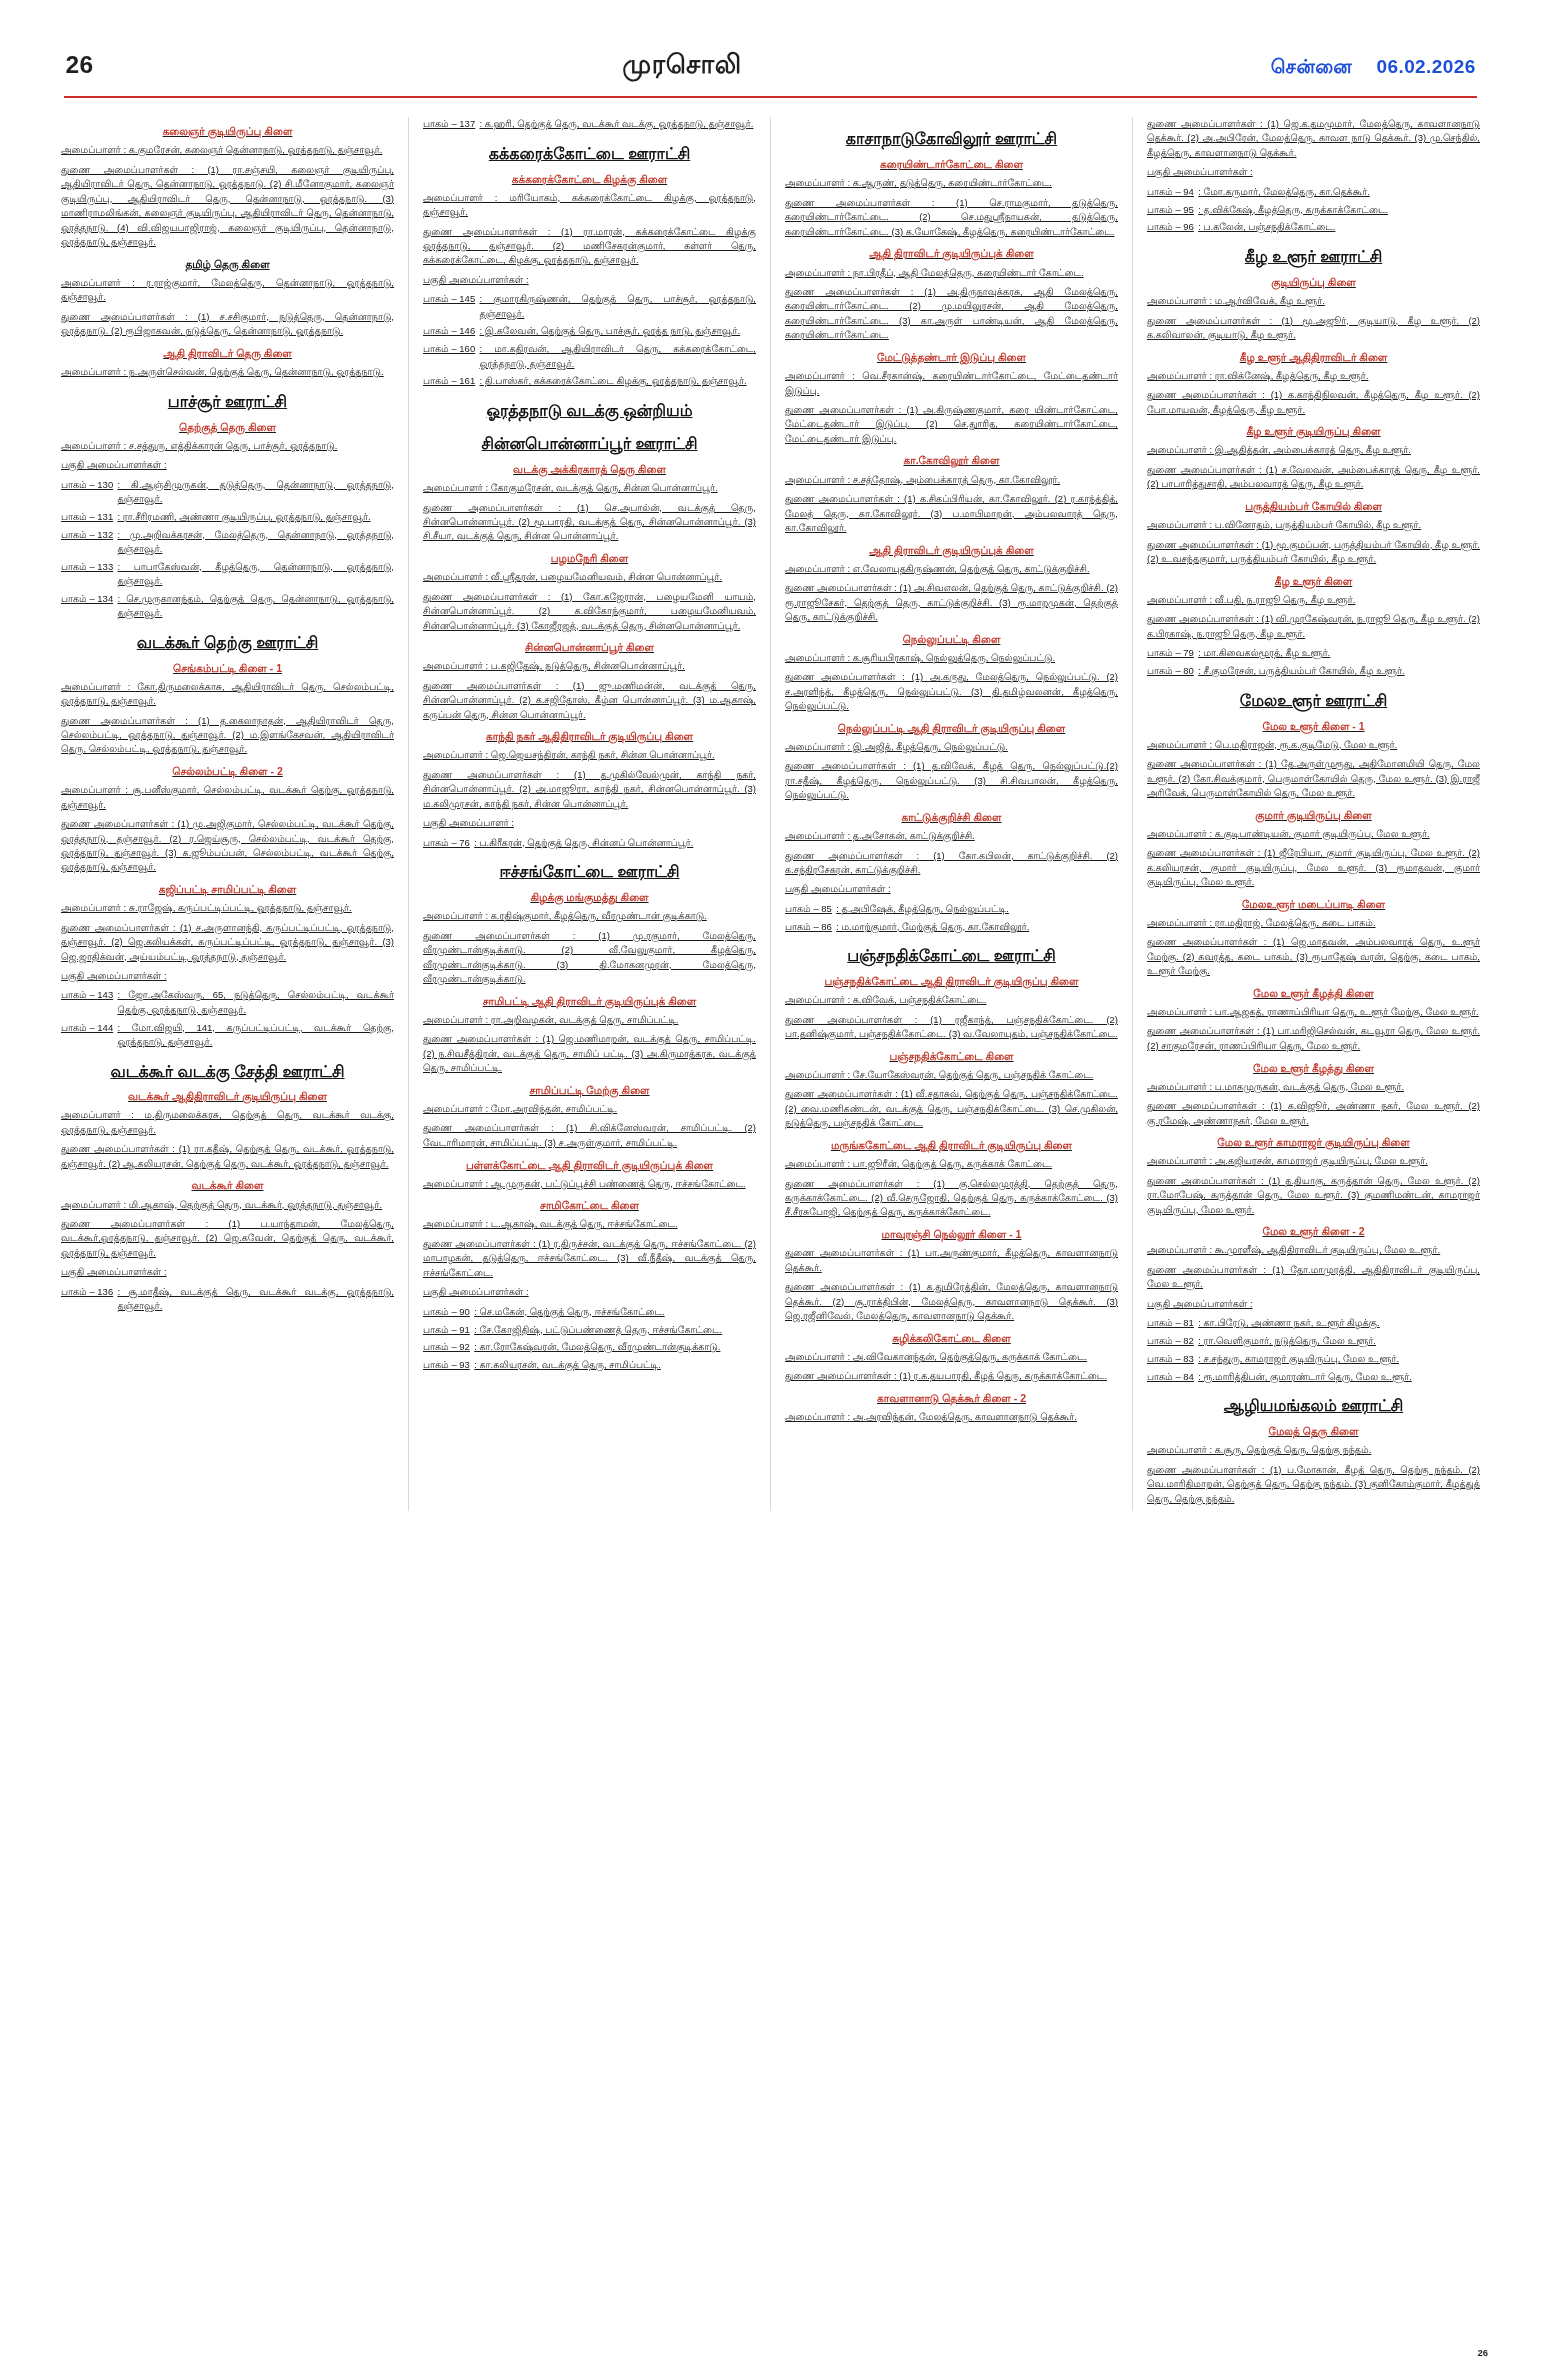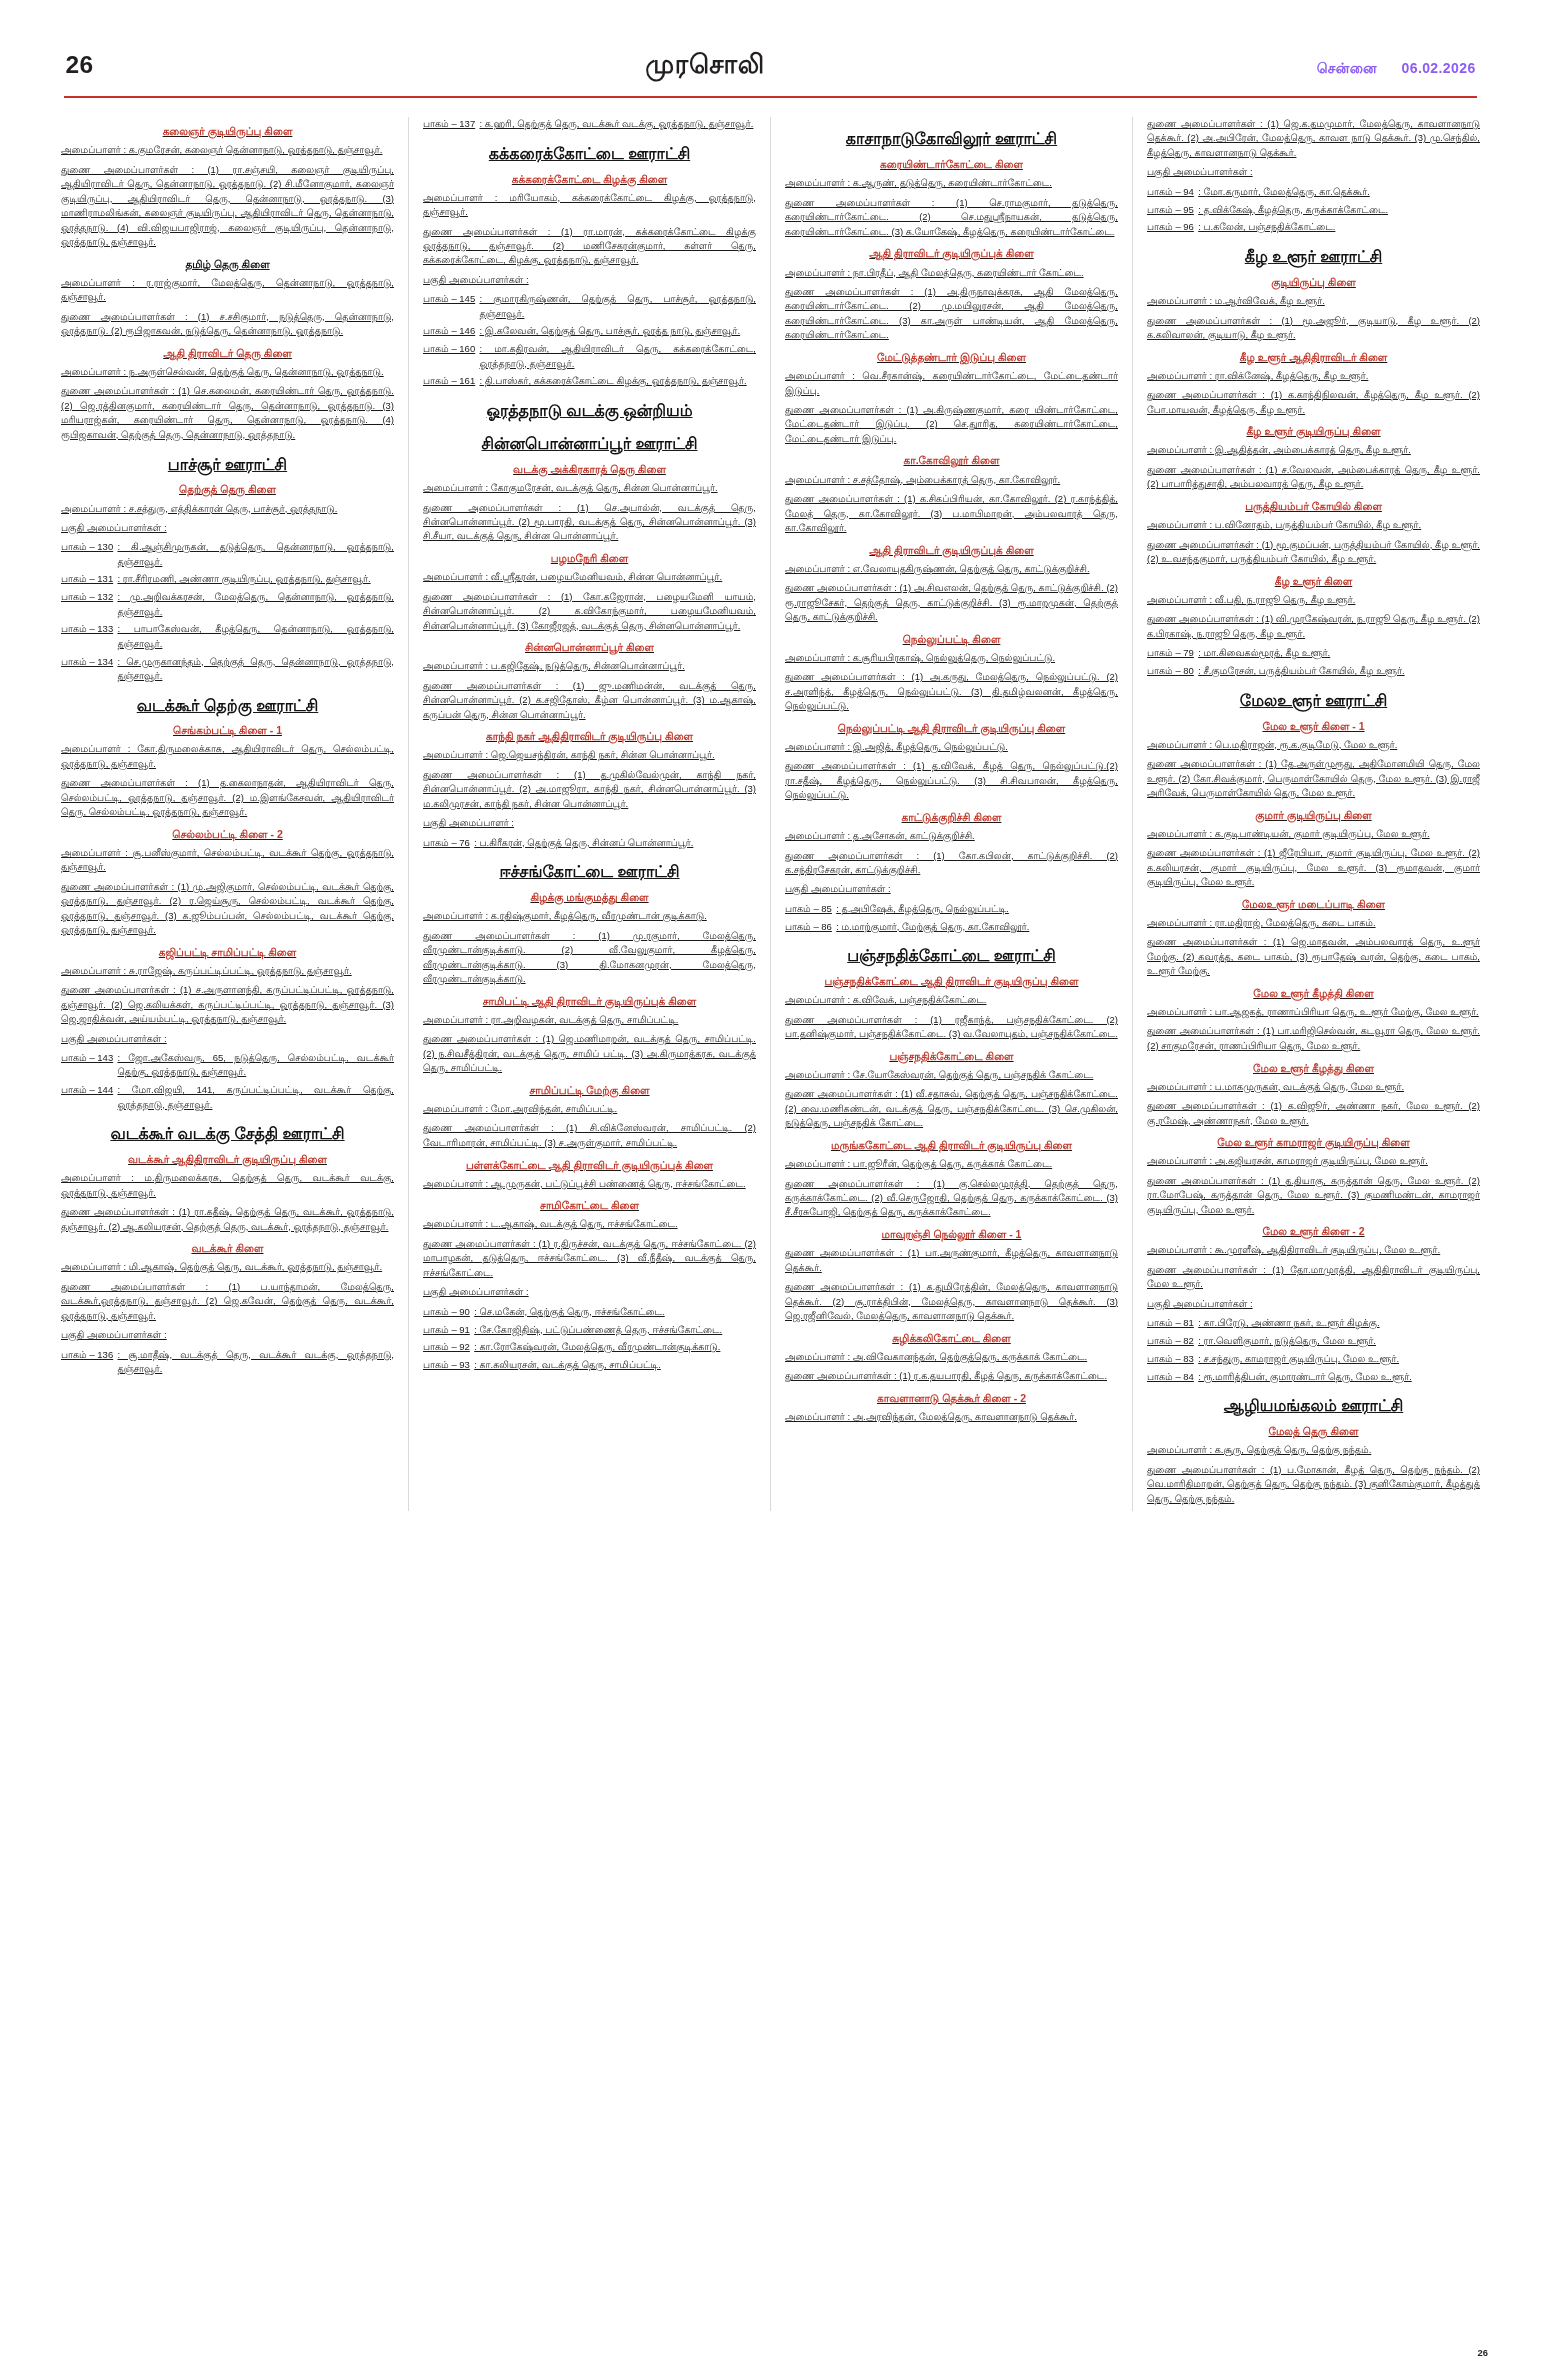--- a/index.html
+++ b/index.html
@@ -36,9 +36,9 @@
     letter-spacing:0.7px;
   }
   .masthead .dateline{
-    font-size:14px;
-    font-weight:bold;
-    color:#8b5cf6;
+    font-size:19px;
+    font-weight:bold;
+    color:#1d4ed8;
     letter-spacing:0.4px;
     white-space:nowrap;
   }

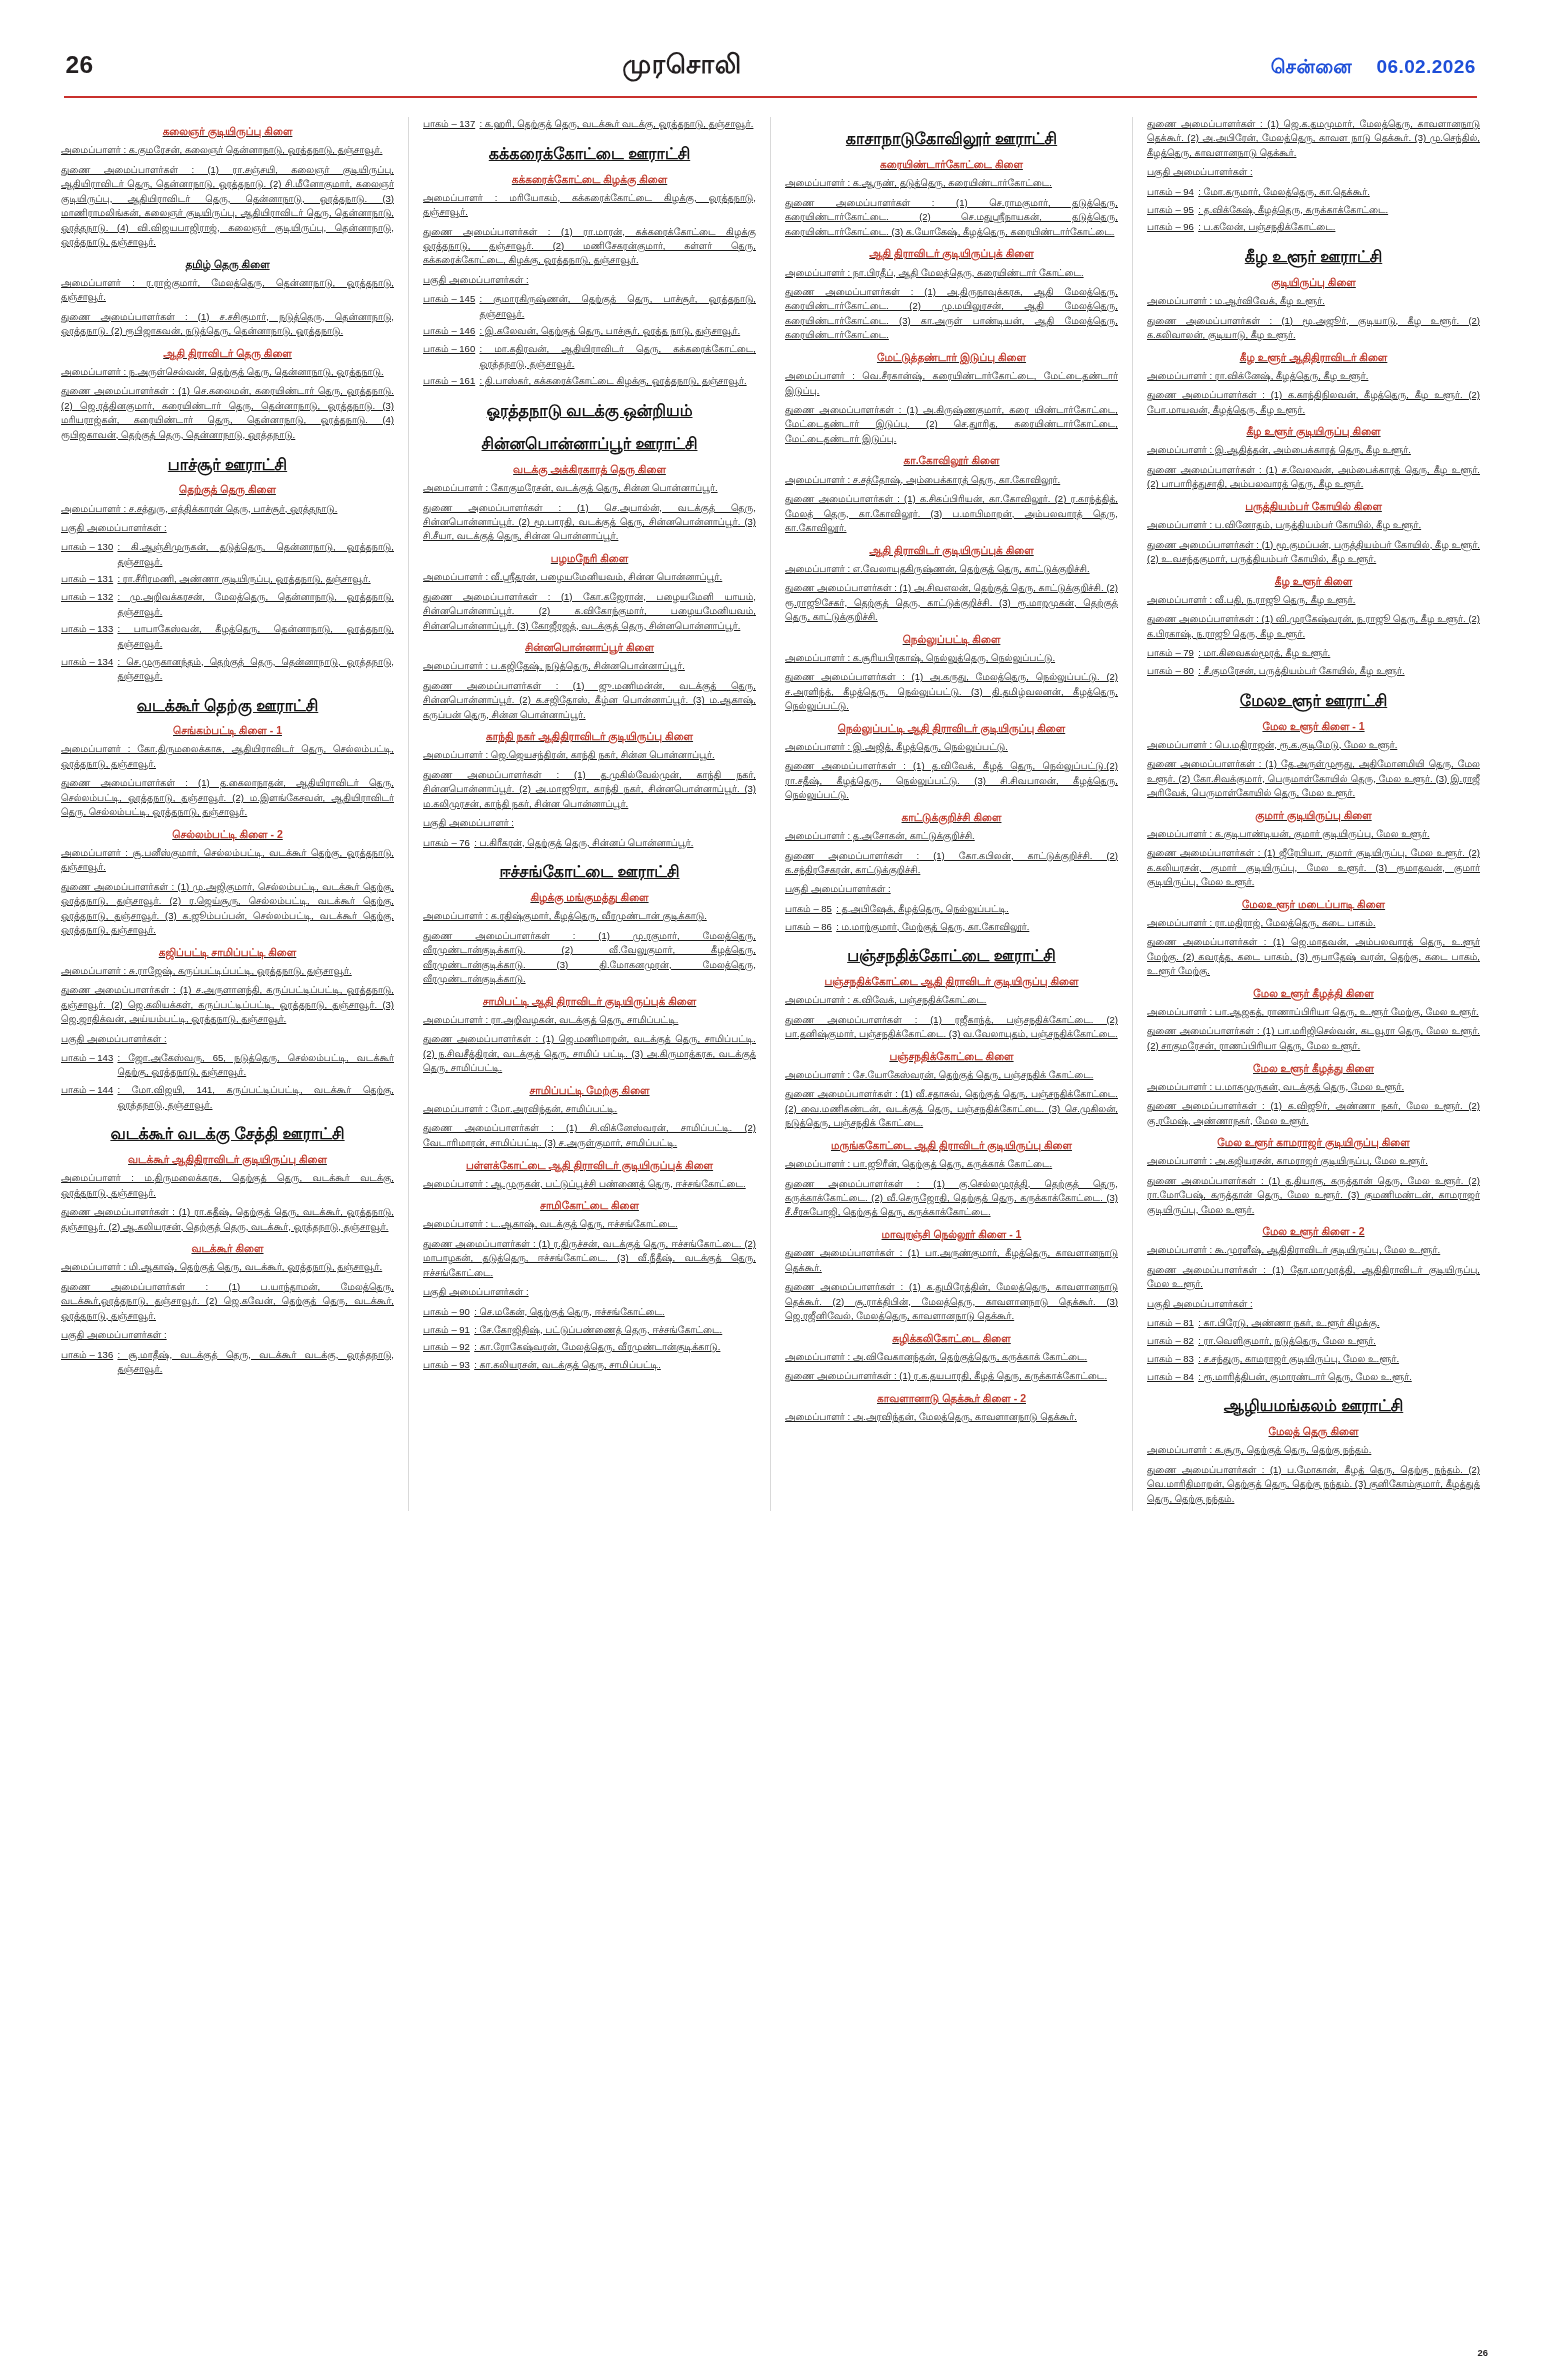--- a/index.html
+++ b/index.html
@@ -142,7 +142,6 @@
         <p class="t">துணை அமைப்பாளர்கள் : (1) ச.சசிகுமார், நடுத்தெரு, தென்னாநாடு, ஓரத்தநாடு. (2) ரூபிஜாகவன், நடுத்தெரு, தென்னாநாடு, ஓரத்தநாடு.</p>
         <div class="h-sub">ஆதி திராவிடர் தெரு கிளை</div>
         <p class="t">அமைப்பாளர் : ந.அருள்செல்வன், தெற்குத் தெரு, தென்னாநாடு, ஓரத்தநாடு.</p>
-        <p class="t">துணை அமைப்பாளர்கள் : (1) செ.கலைமன், கரையிண்டார் தெரு, ஓரத்தநாடு. (2) ஜெ.ரத்தினகுமார், கரையிண்டார் தெரு, தென்னாநாடு, ஓரத்தநாடு. (3) மரியராஜ்கன், கரையிண்டார் தெரு, தென்னாநாடு, ஓரத்தநாடு. (4) ரூபிஜகாவன், தெற்குத் தெரு, தென்னாநாடு, ஓரத்தநாடு.</p>
         <div class="h-main">பாச்சூர் ஊராட்சி</div>
         <div class="h-sub">தெற்குத் தெரு கிளை</div>
         <p class="t">அமைப்பாளர் : ச.சத்துரு, எத்திக்காரன் தெரு, பாச்சூர், ஓரத்தநாடு.</p>

